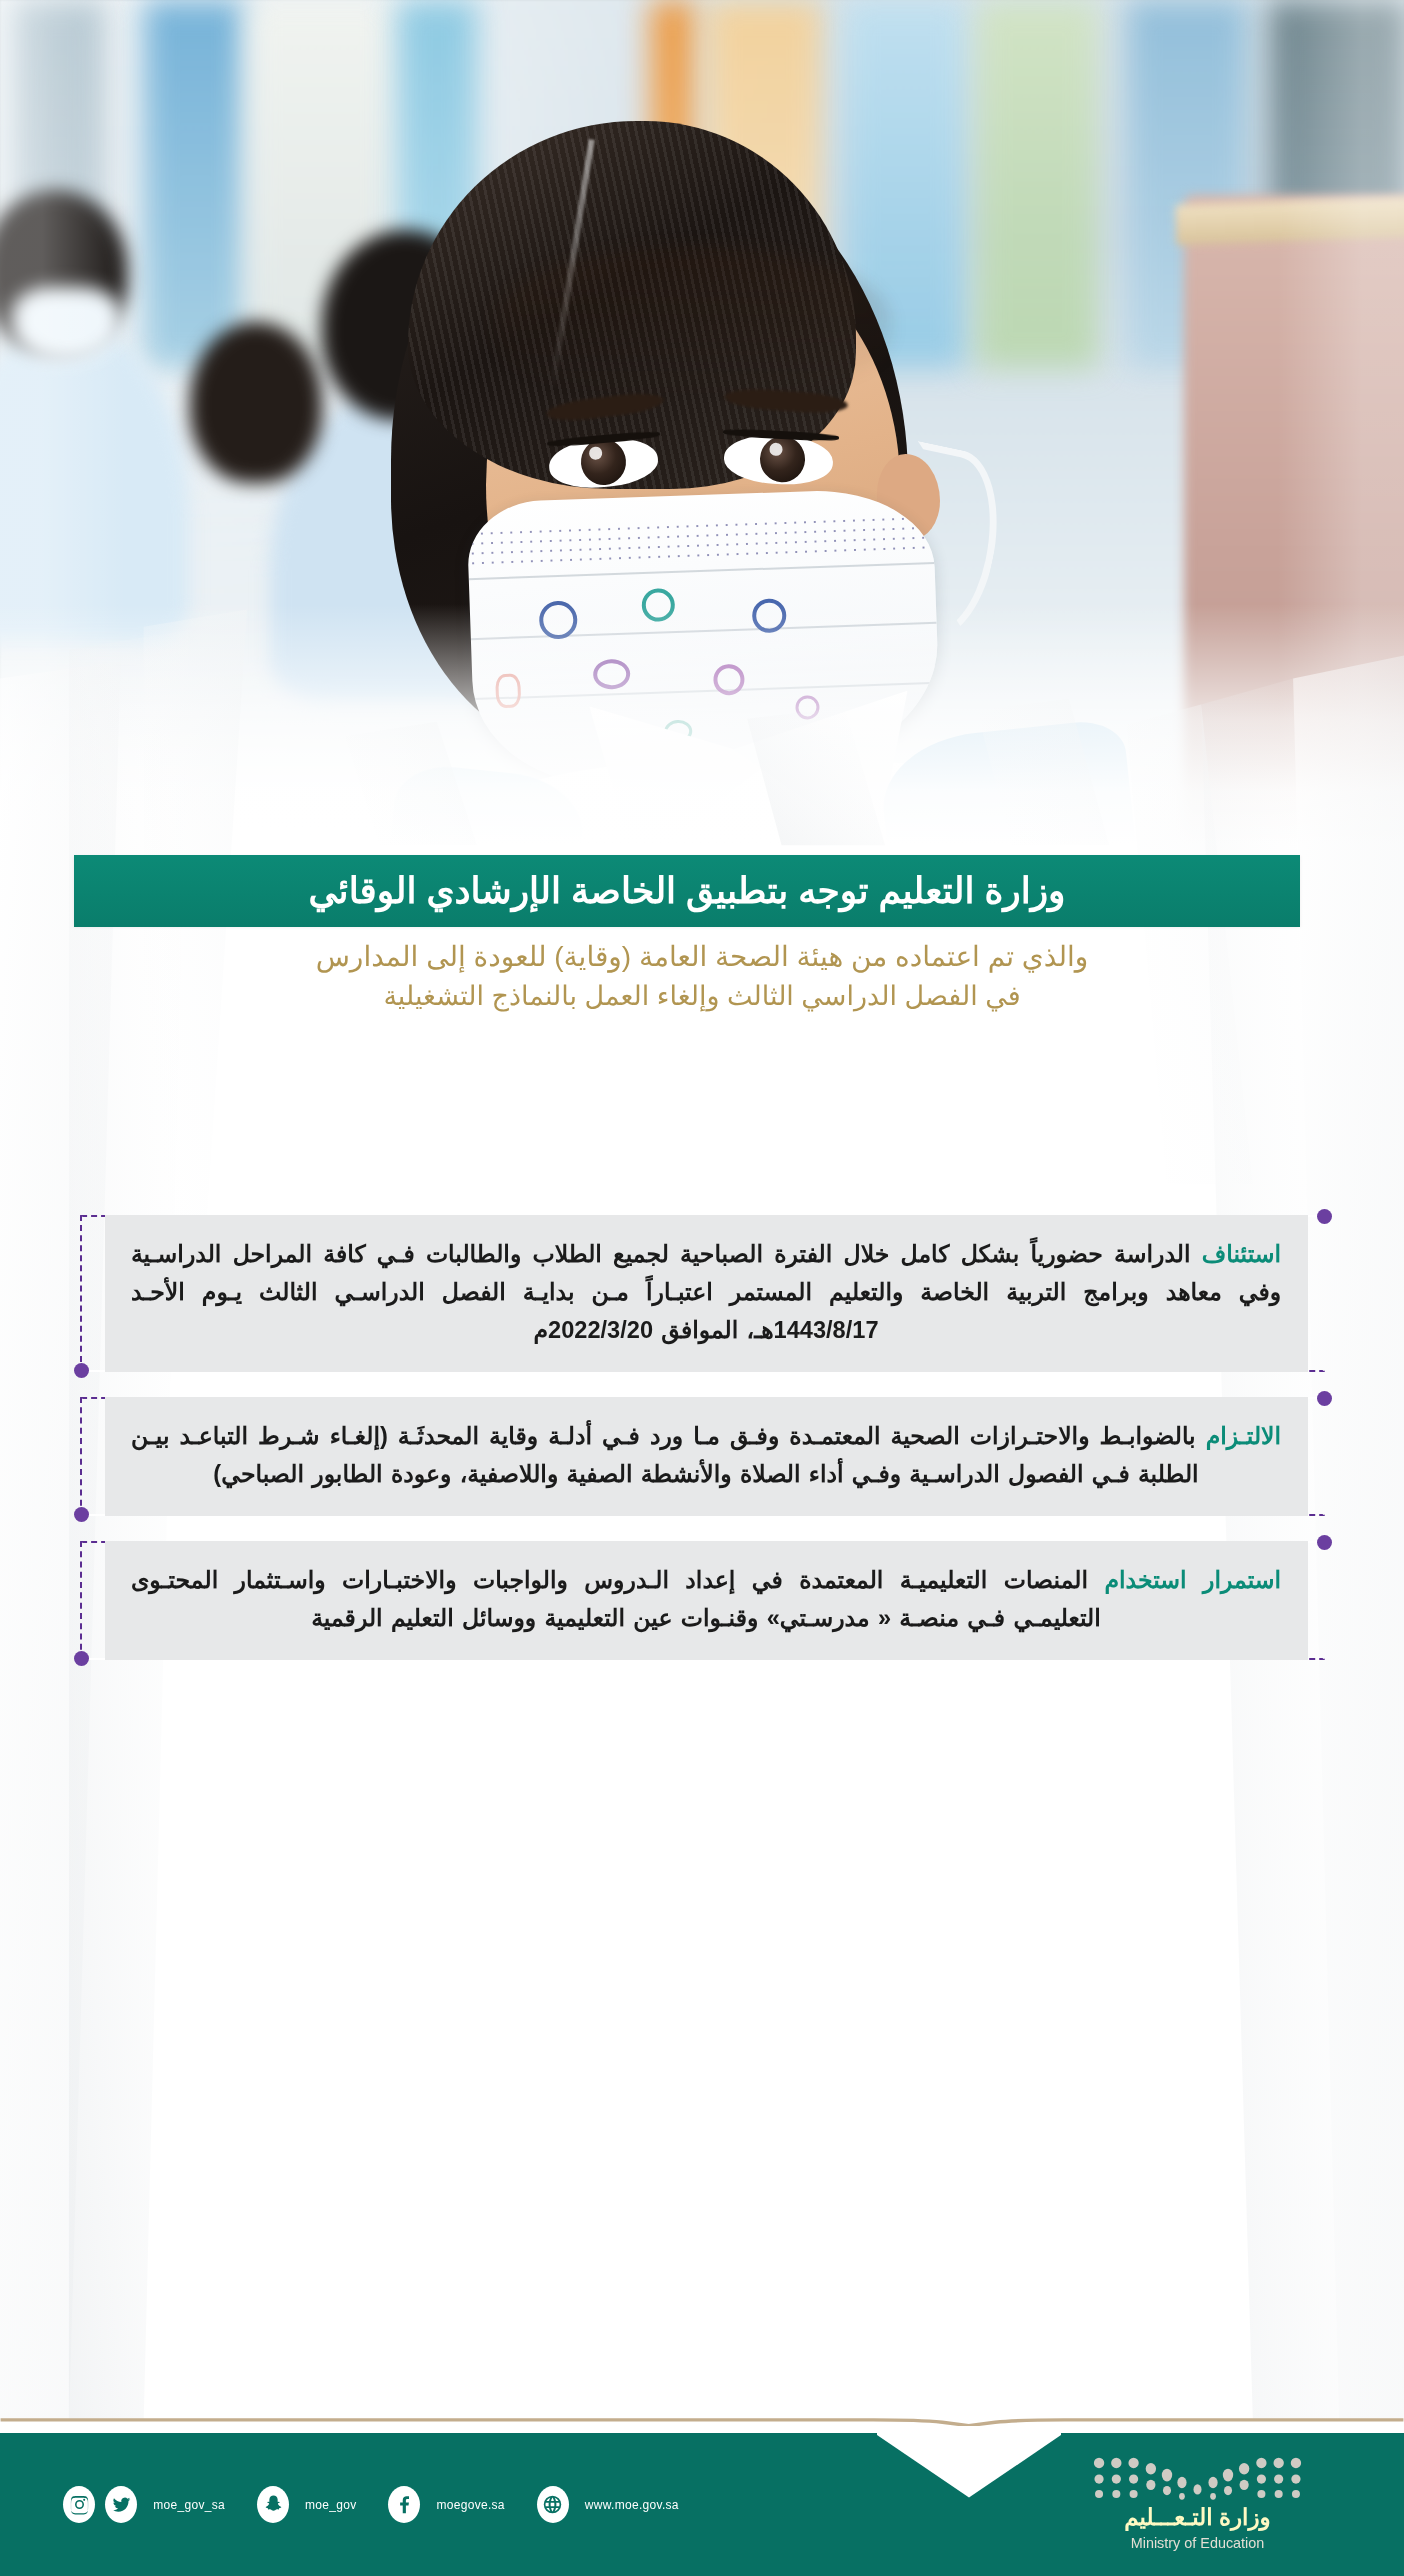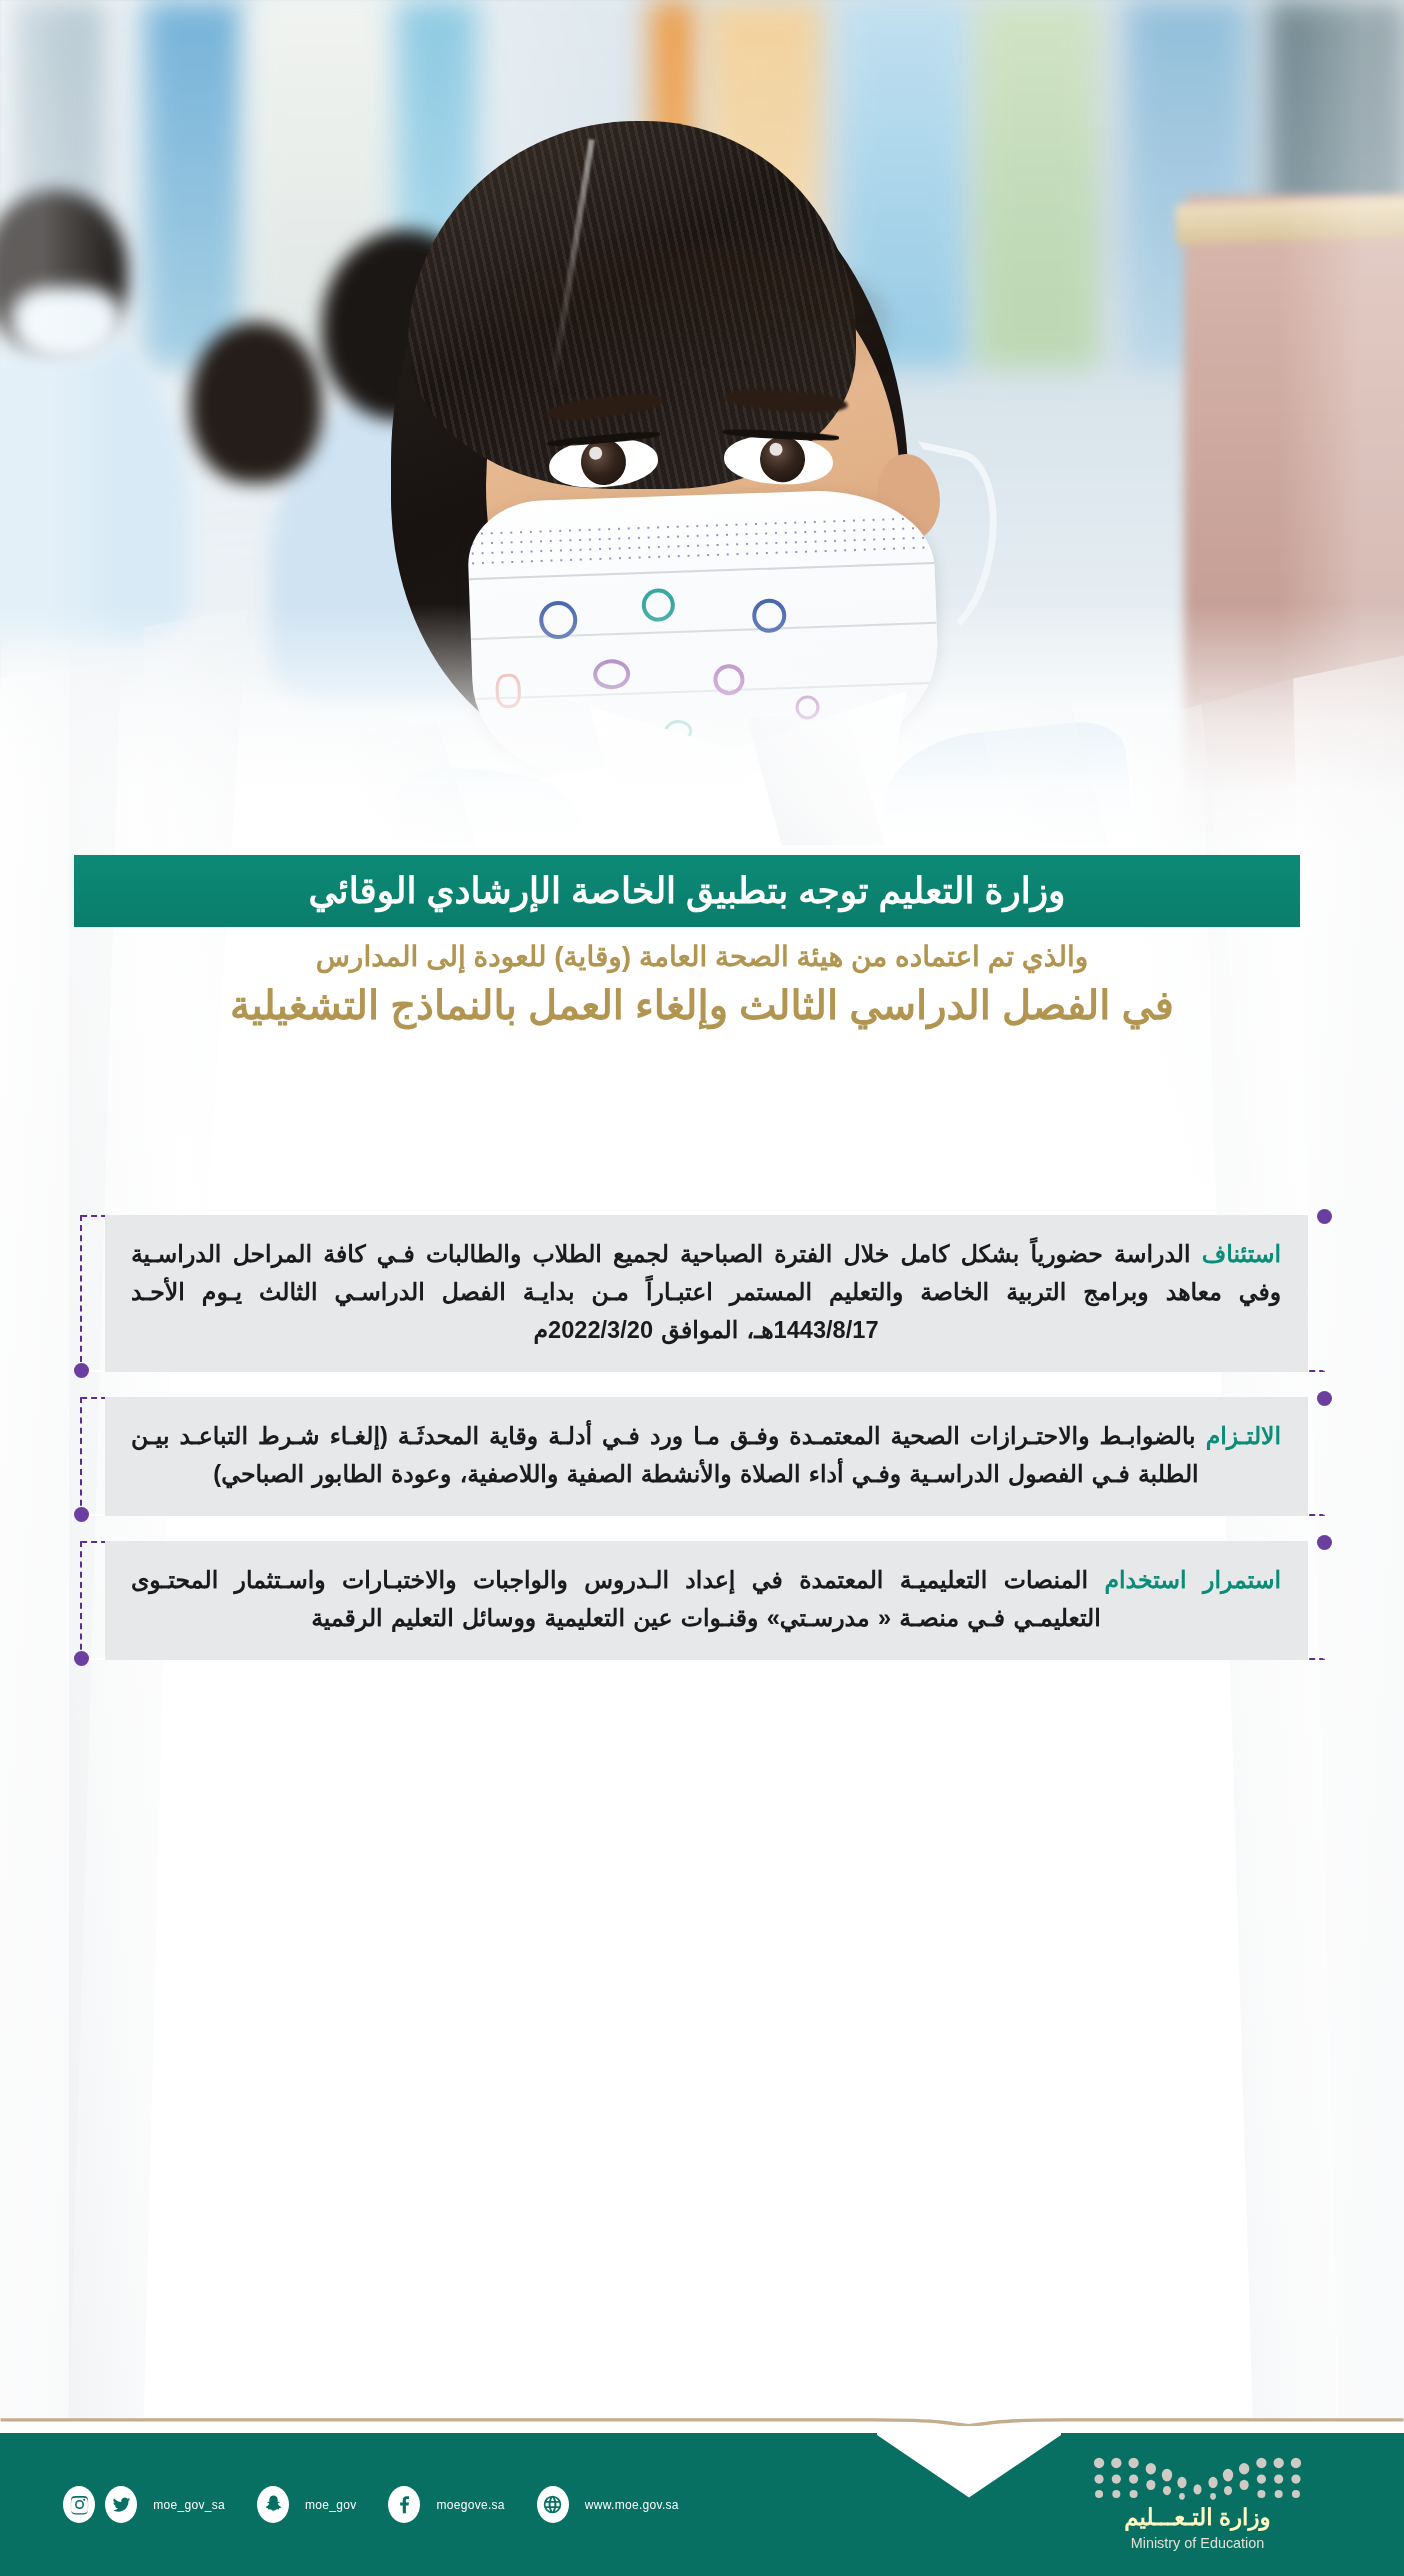--- a/index.html
+++ b/index.html
@@ -192,7 +192,7 @@
 
   
   .subtitle { position:absolute; left:0; top:937px; width:1404px; text-align:center; z-index:10; }
-  .sub-line { color:#b19551; font-weight:bold; line-height:1.42; white-space:nowrap; }
+  .sub-line { color:#b19551; font-weight:normal; line-height:1.42; white-space:nowrap; }
   .sub-line-1 { font-size:28px; }
   .sub-line-2 { font-size:40px; }
 

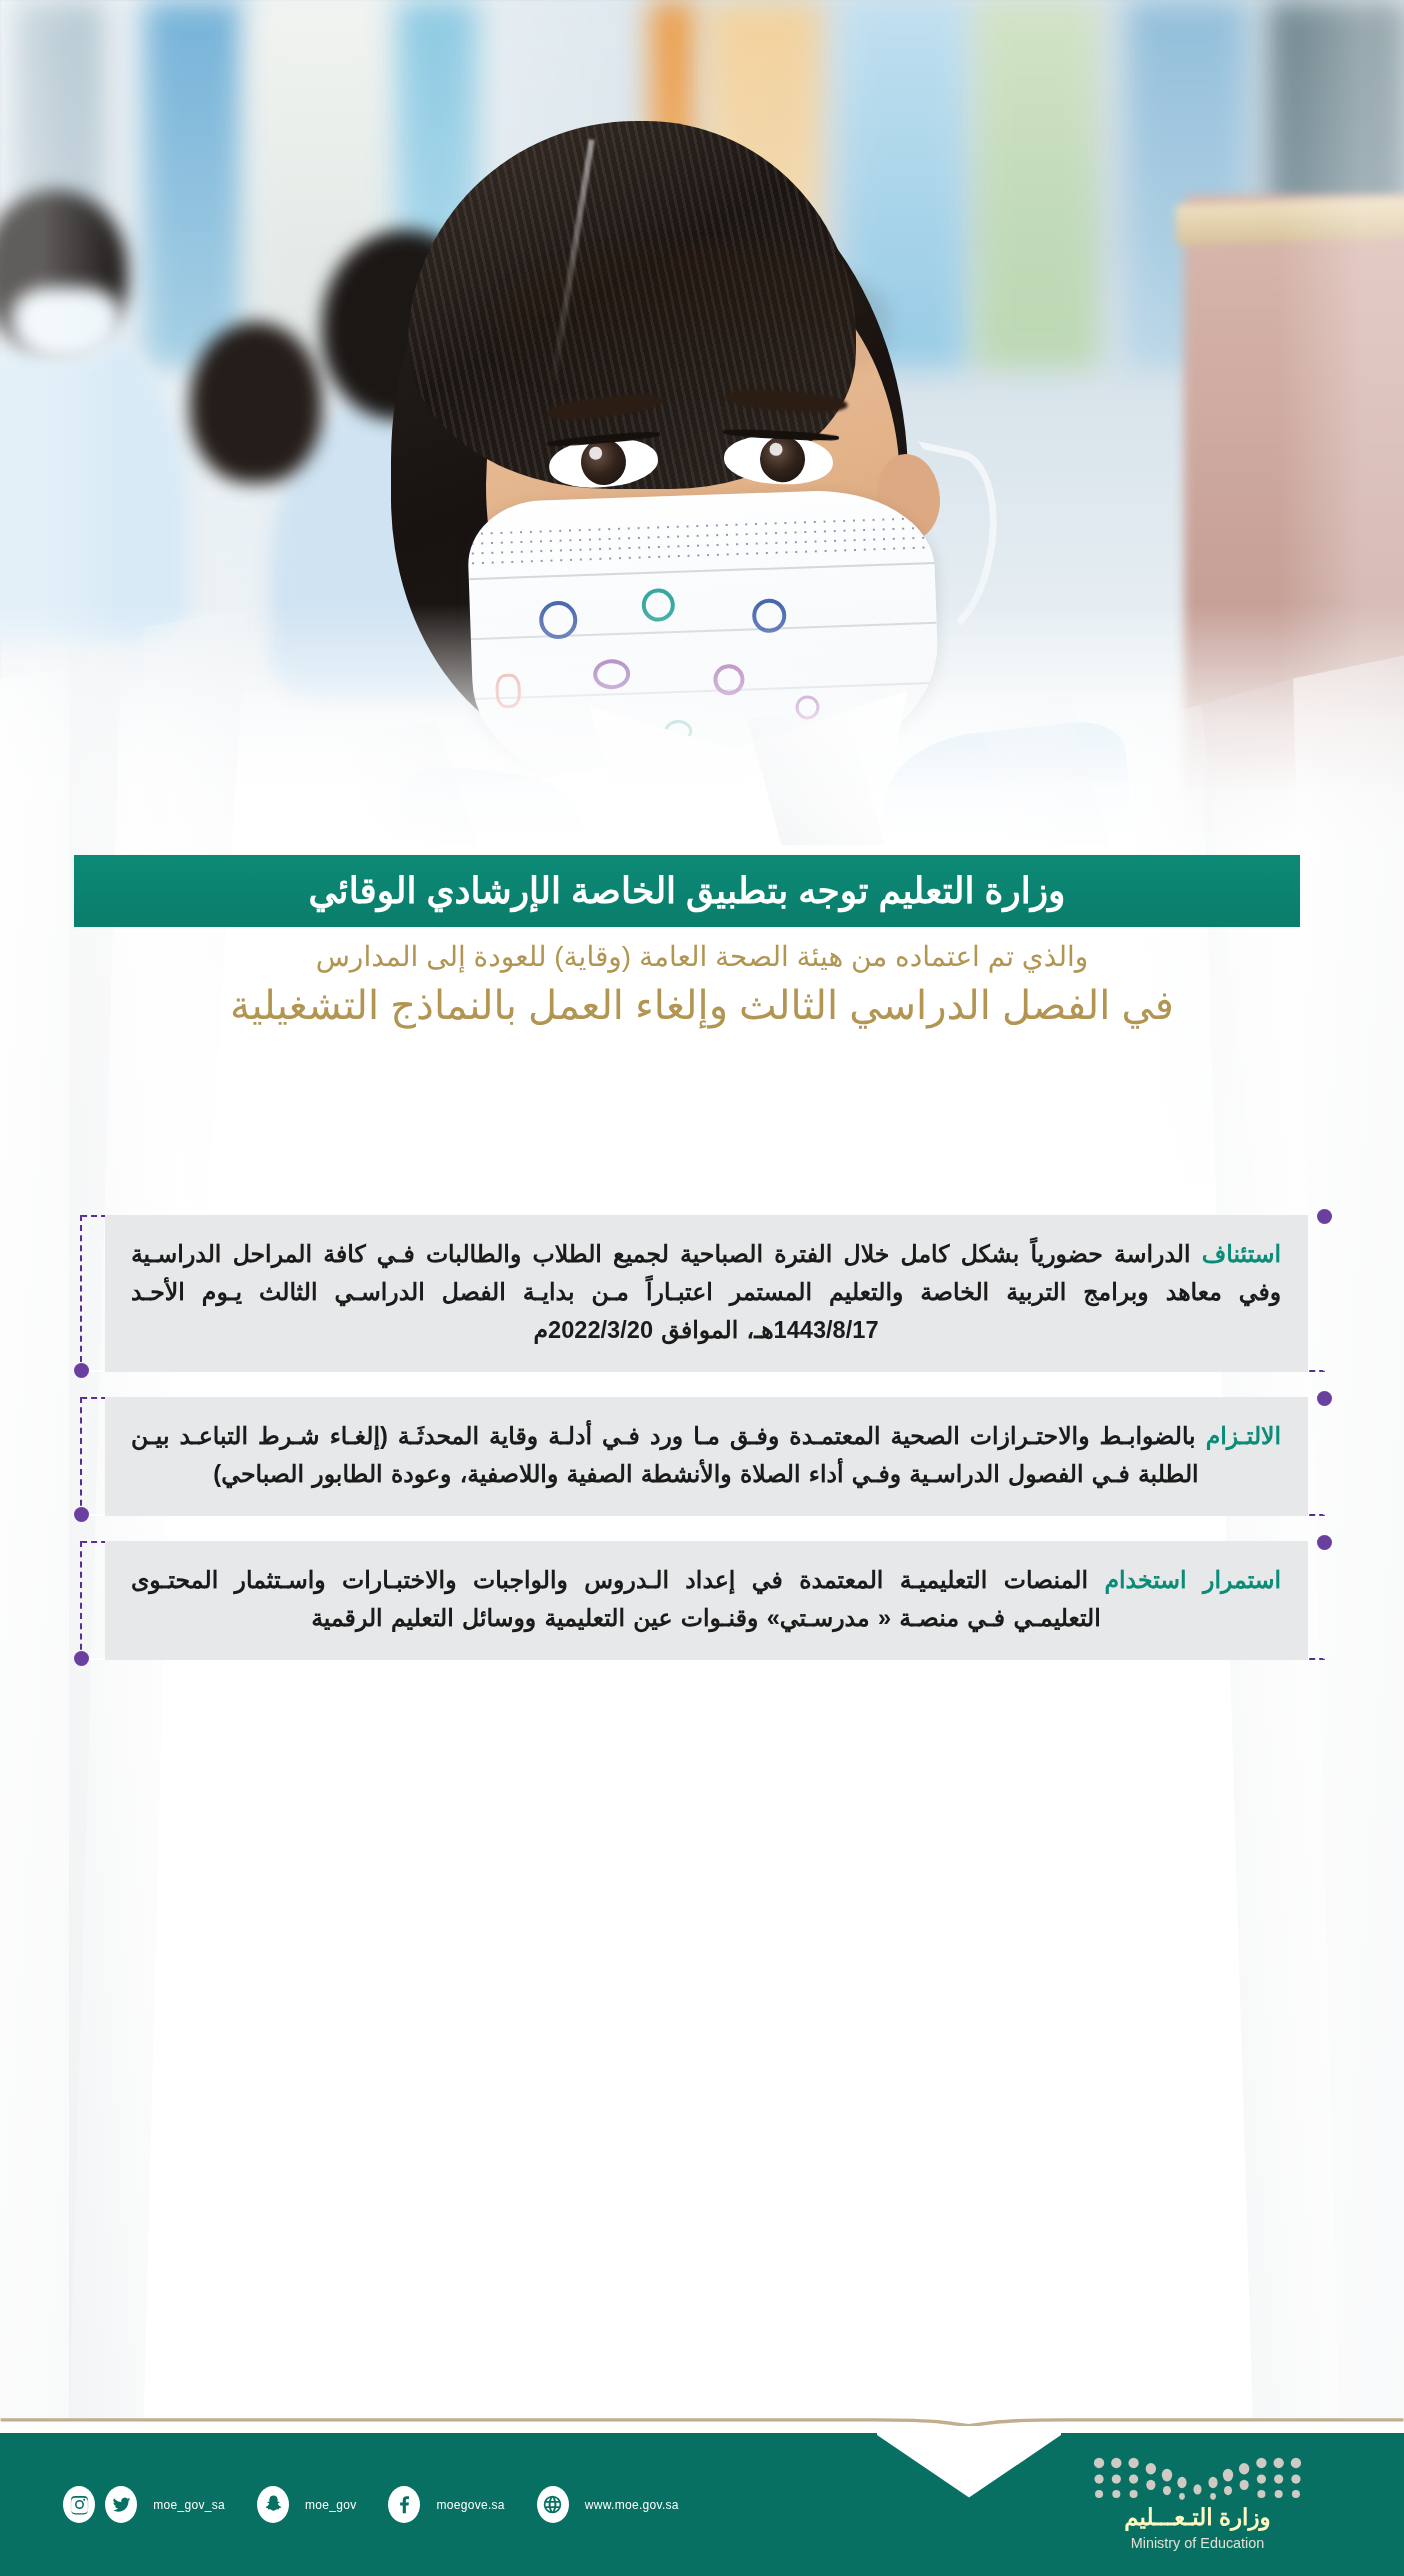--- a/index.html
+++ b/index.html
@@ -194,7 +194,7 @@
   .subtitle { position:absolute; left:0; top:937px; width:1404px; text-align:center; z-index:10; }
   .sub-line { color:#b19551; font-weight:normal; line-height:1.42; white-space:nowrap; }
   .sub-line-1 { font-size:28px; }
-  .sub-line-2 { font-size:40px; }
+  .sub-line-2 { font-size:27px; }
 
   
   .cards { position:absolute; left:0; top:1190px; width:1404px; z-index:10; }

